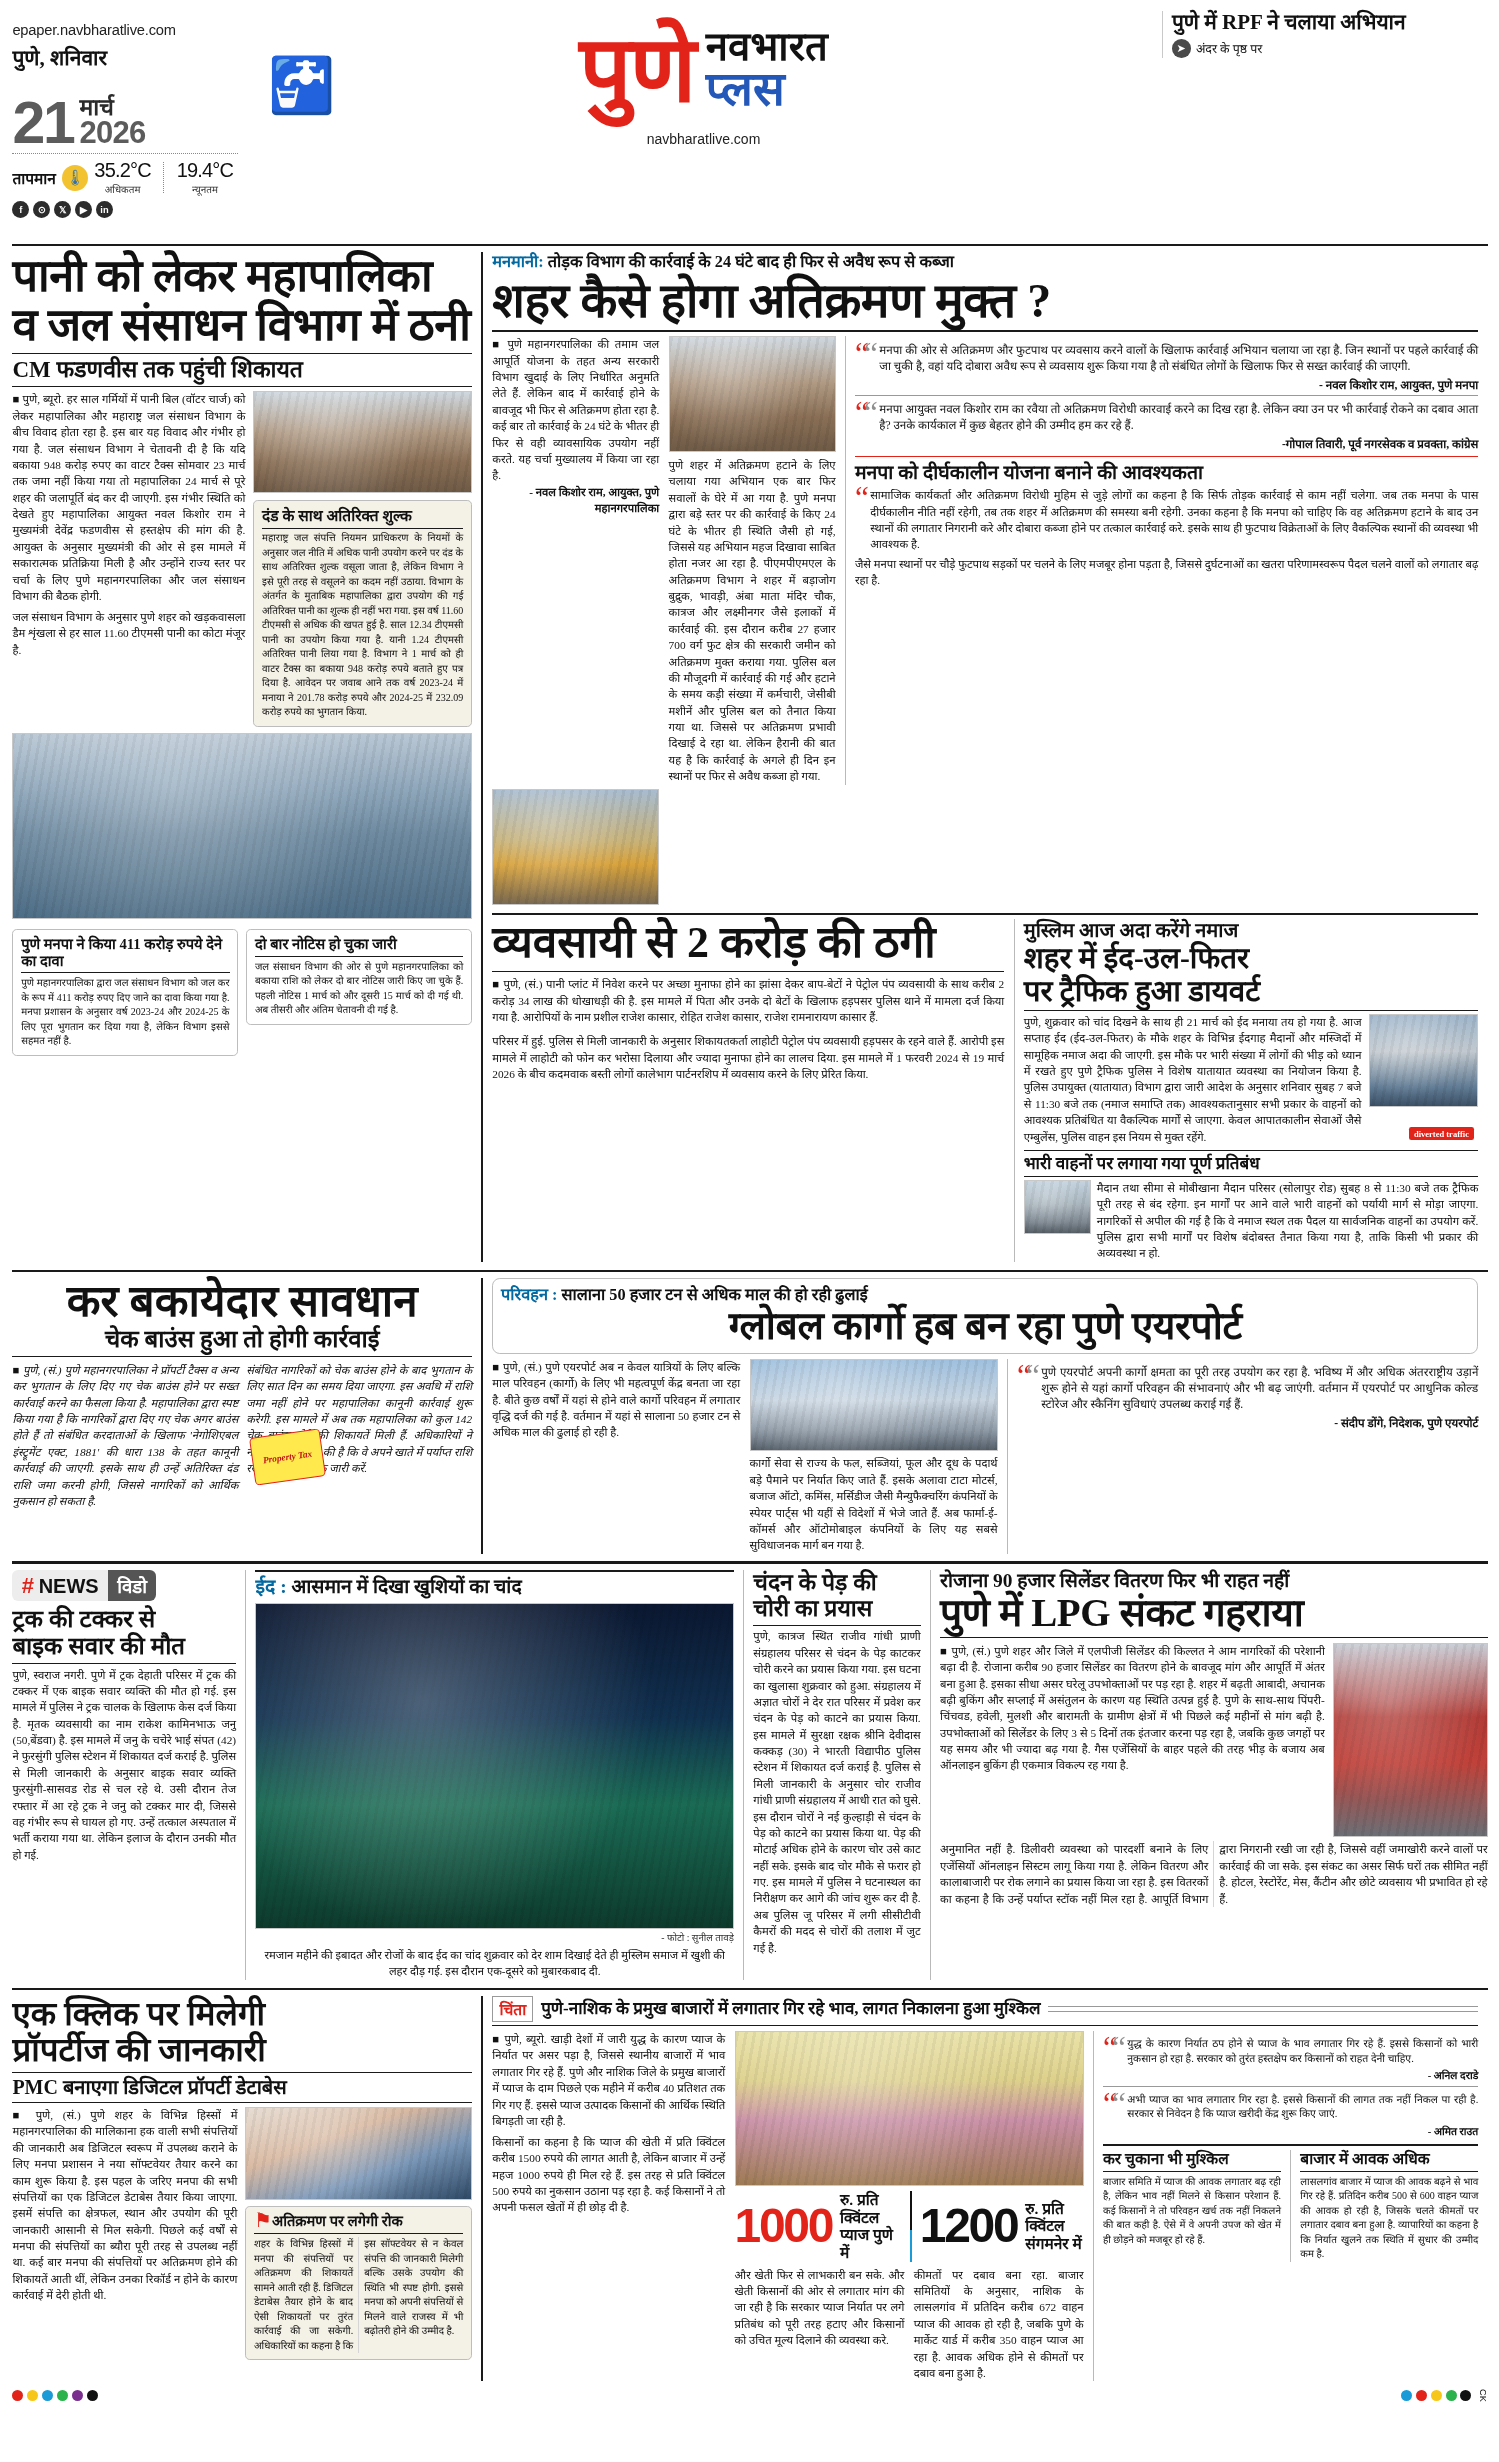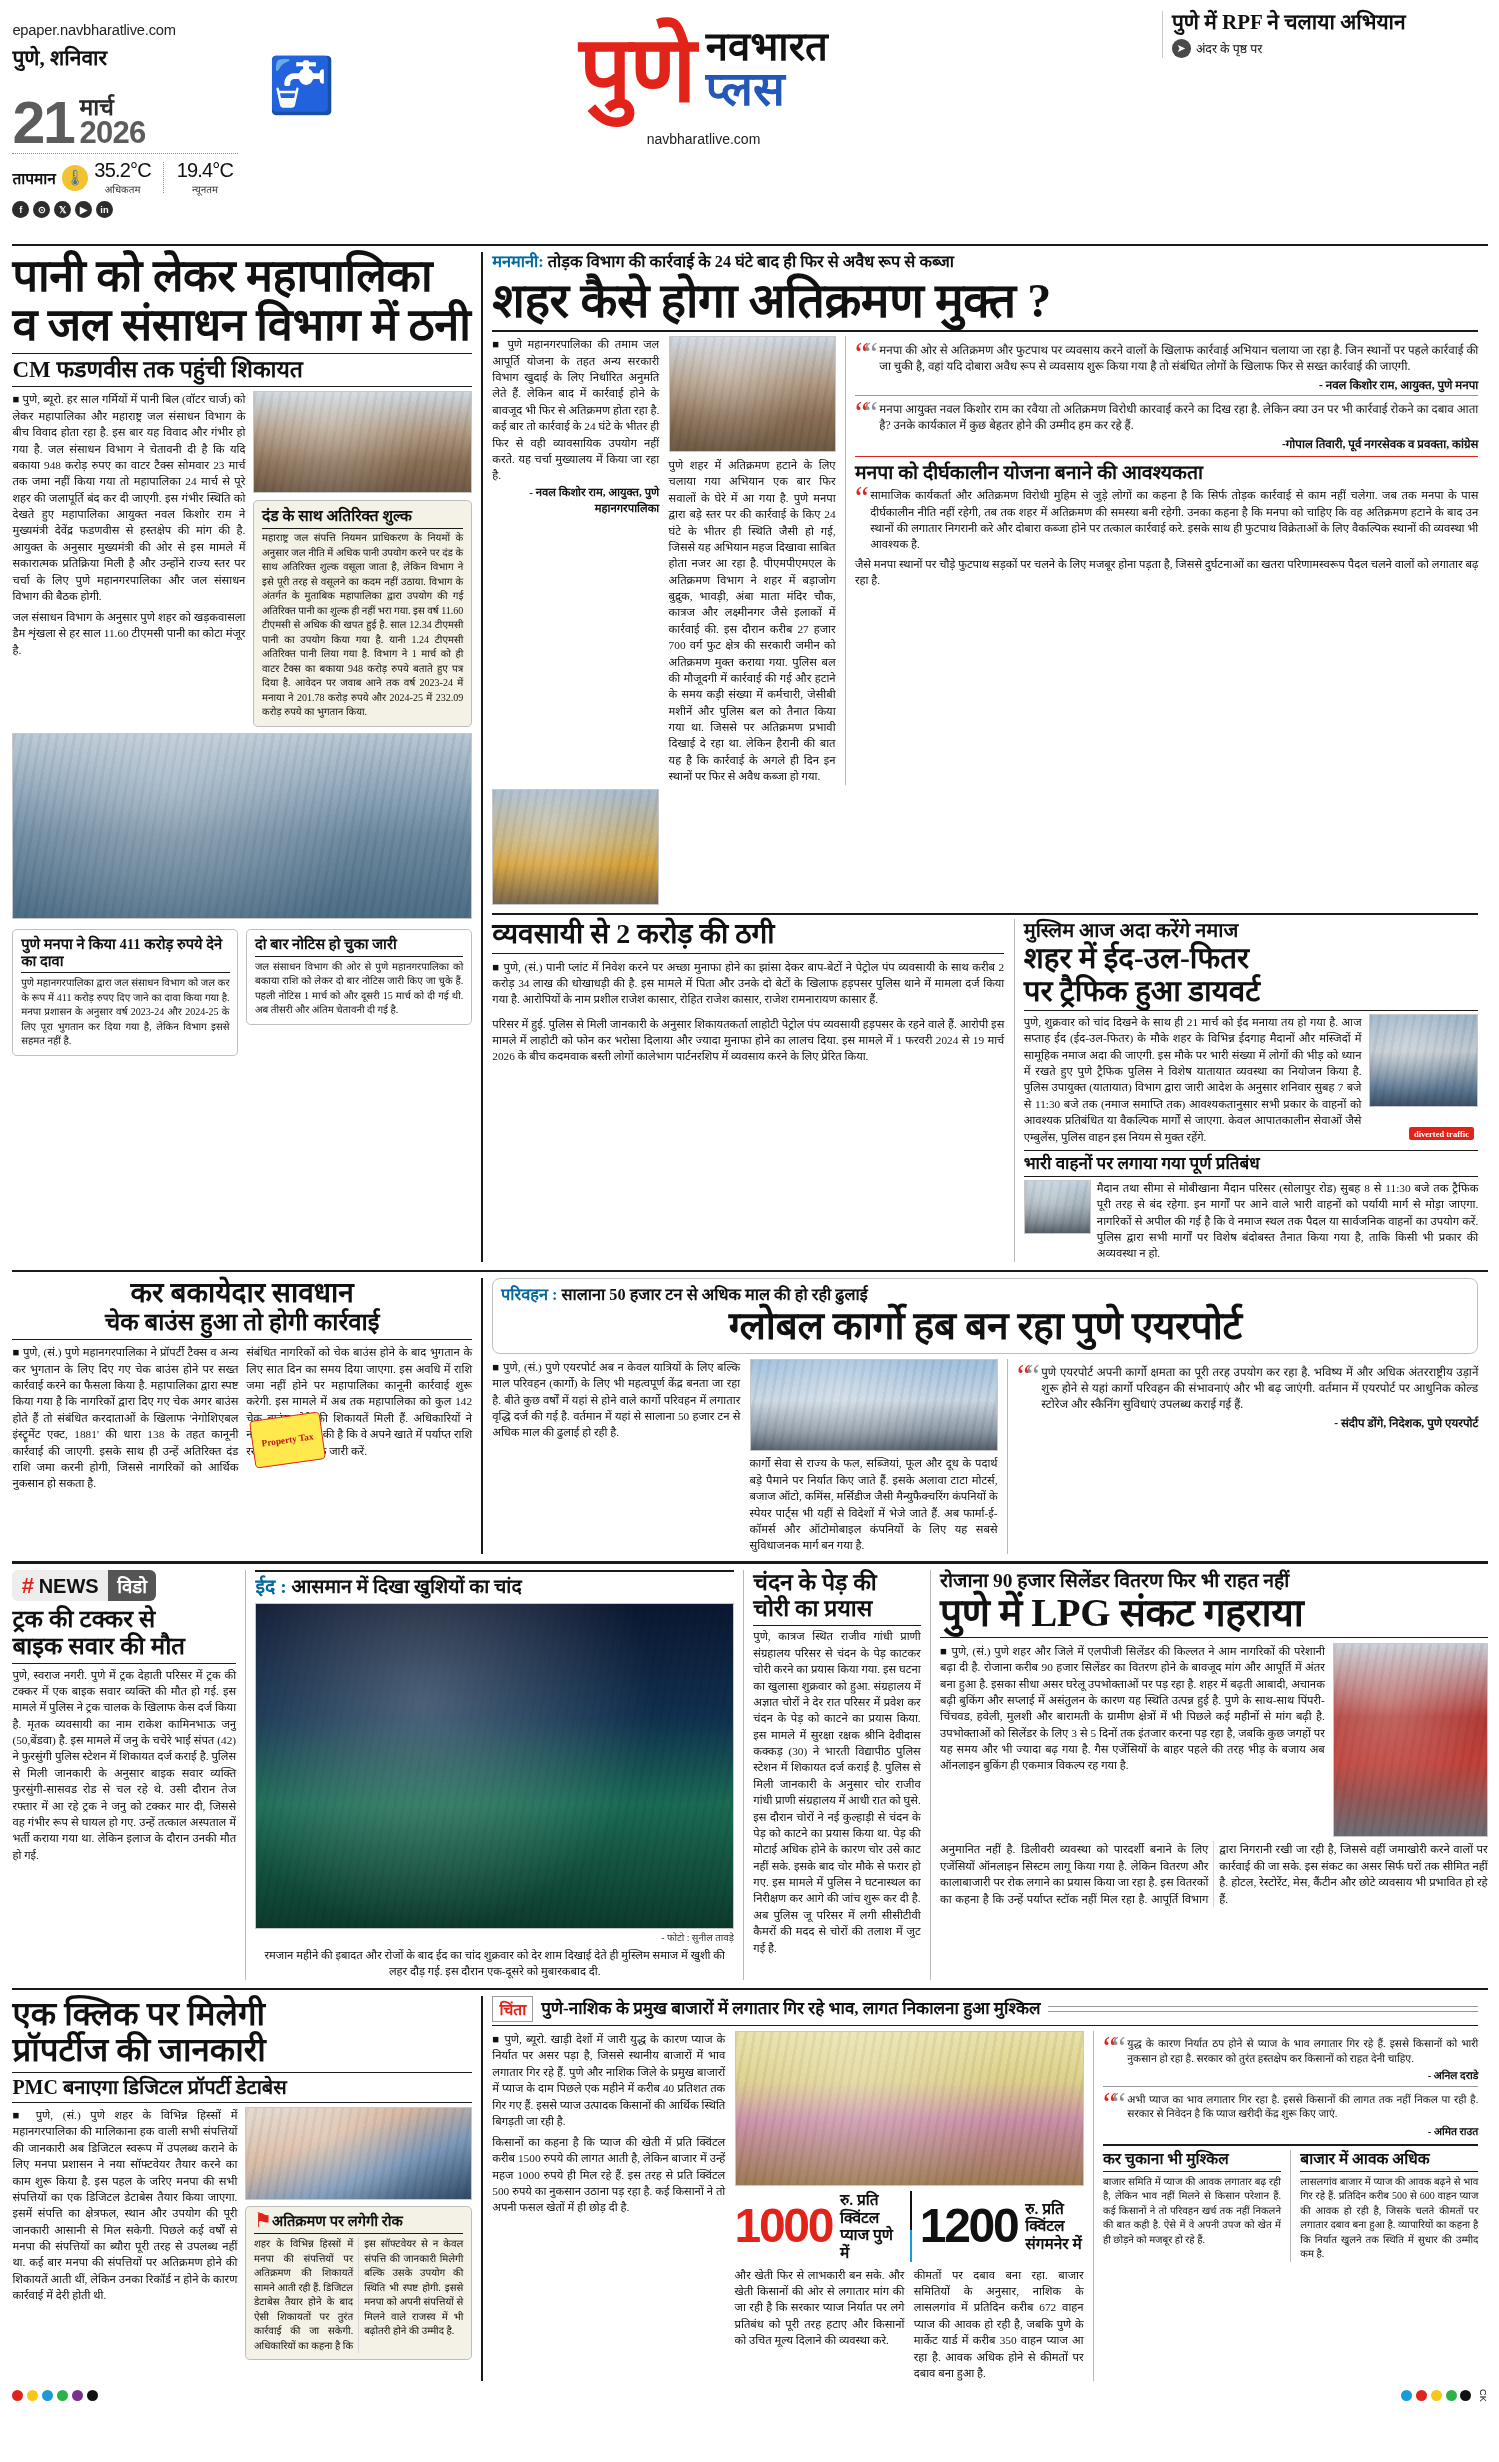--- a/index.html
+++ b/index.html
@@ -76,7 +76,7 @@
   .kicker { font-size:16.3px; font-weight:700; line-height:1.2; }
   .kicker .tag { color:#0369a1; }
   .hl-1 { font-size:45px; font-weight:700; line-height:1.08; letter-spacing:-0.4px; }
-  .hl-2 { font-size:28px; font-weight:700; line-height:1.1; }
+  .hl-2 { font-size:44px; font-weight:700; line-height:1.1; }
   .hl-3 { font-size:24px; font-weight:700; line-height:1.12; }
   .hl-4 { font-size:23px; font-weight:700; line-height:1.14; }
   .subhead { font-size:23px; font-weight:700; line-height:1.14; }

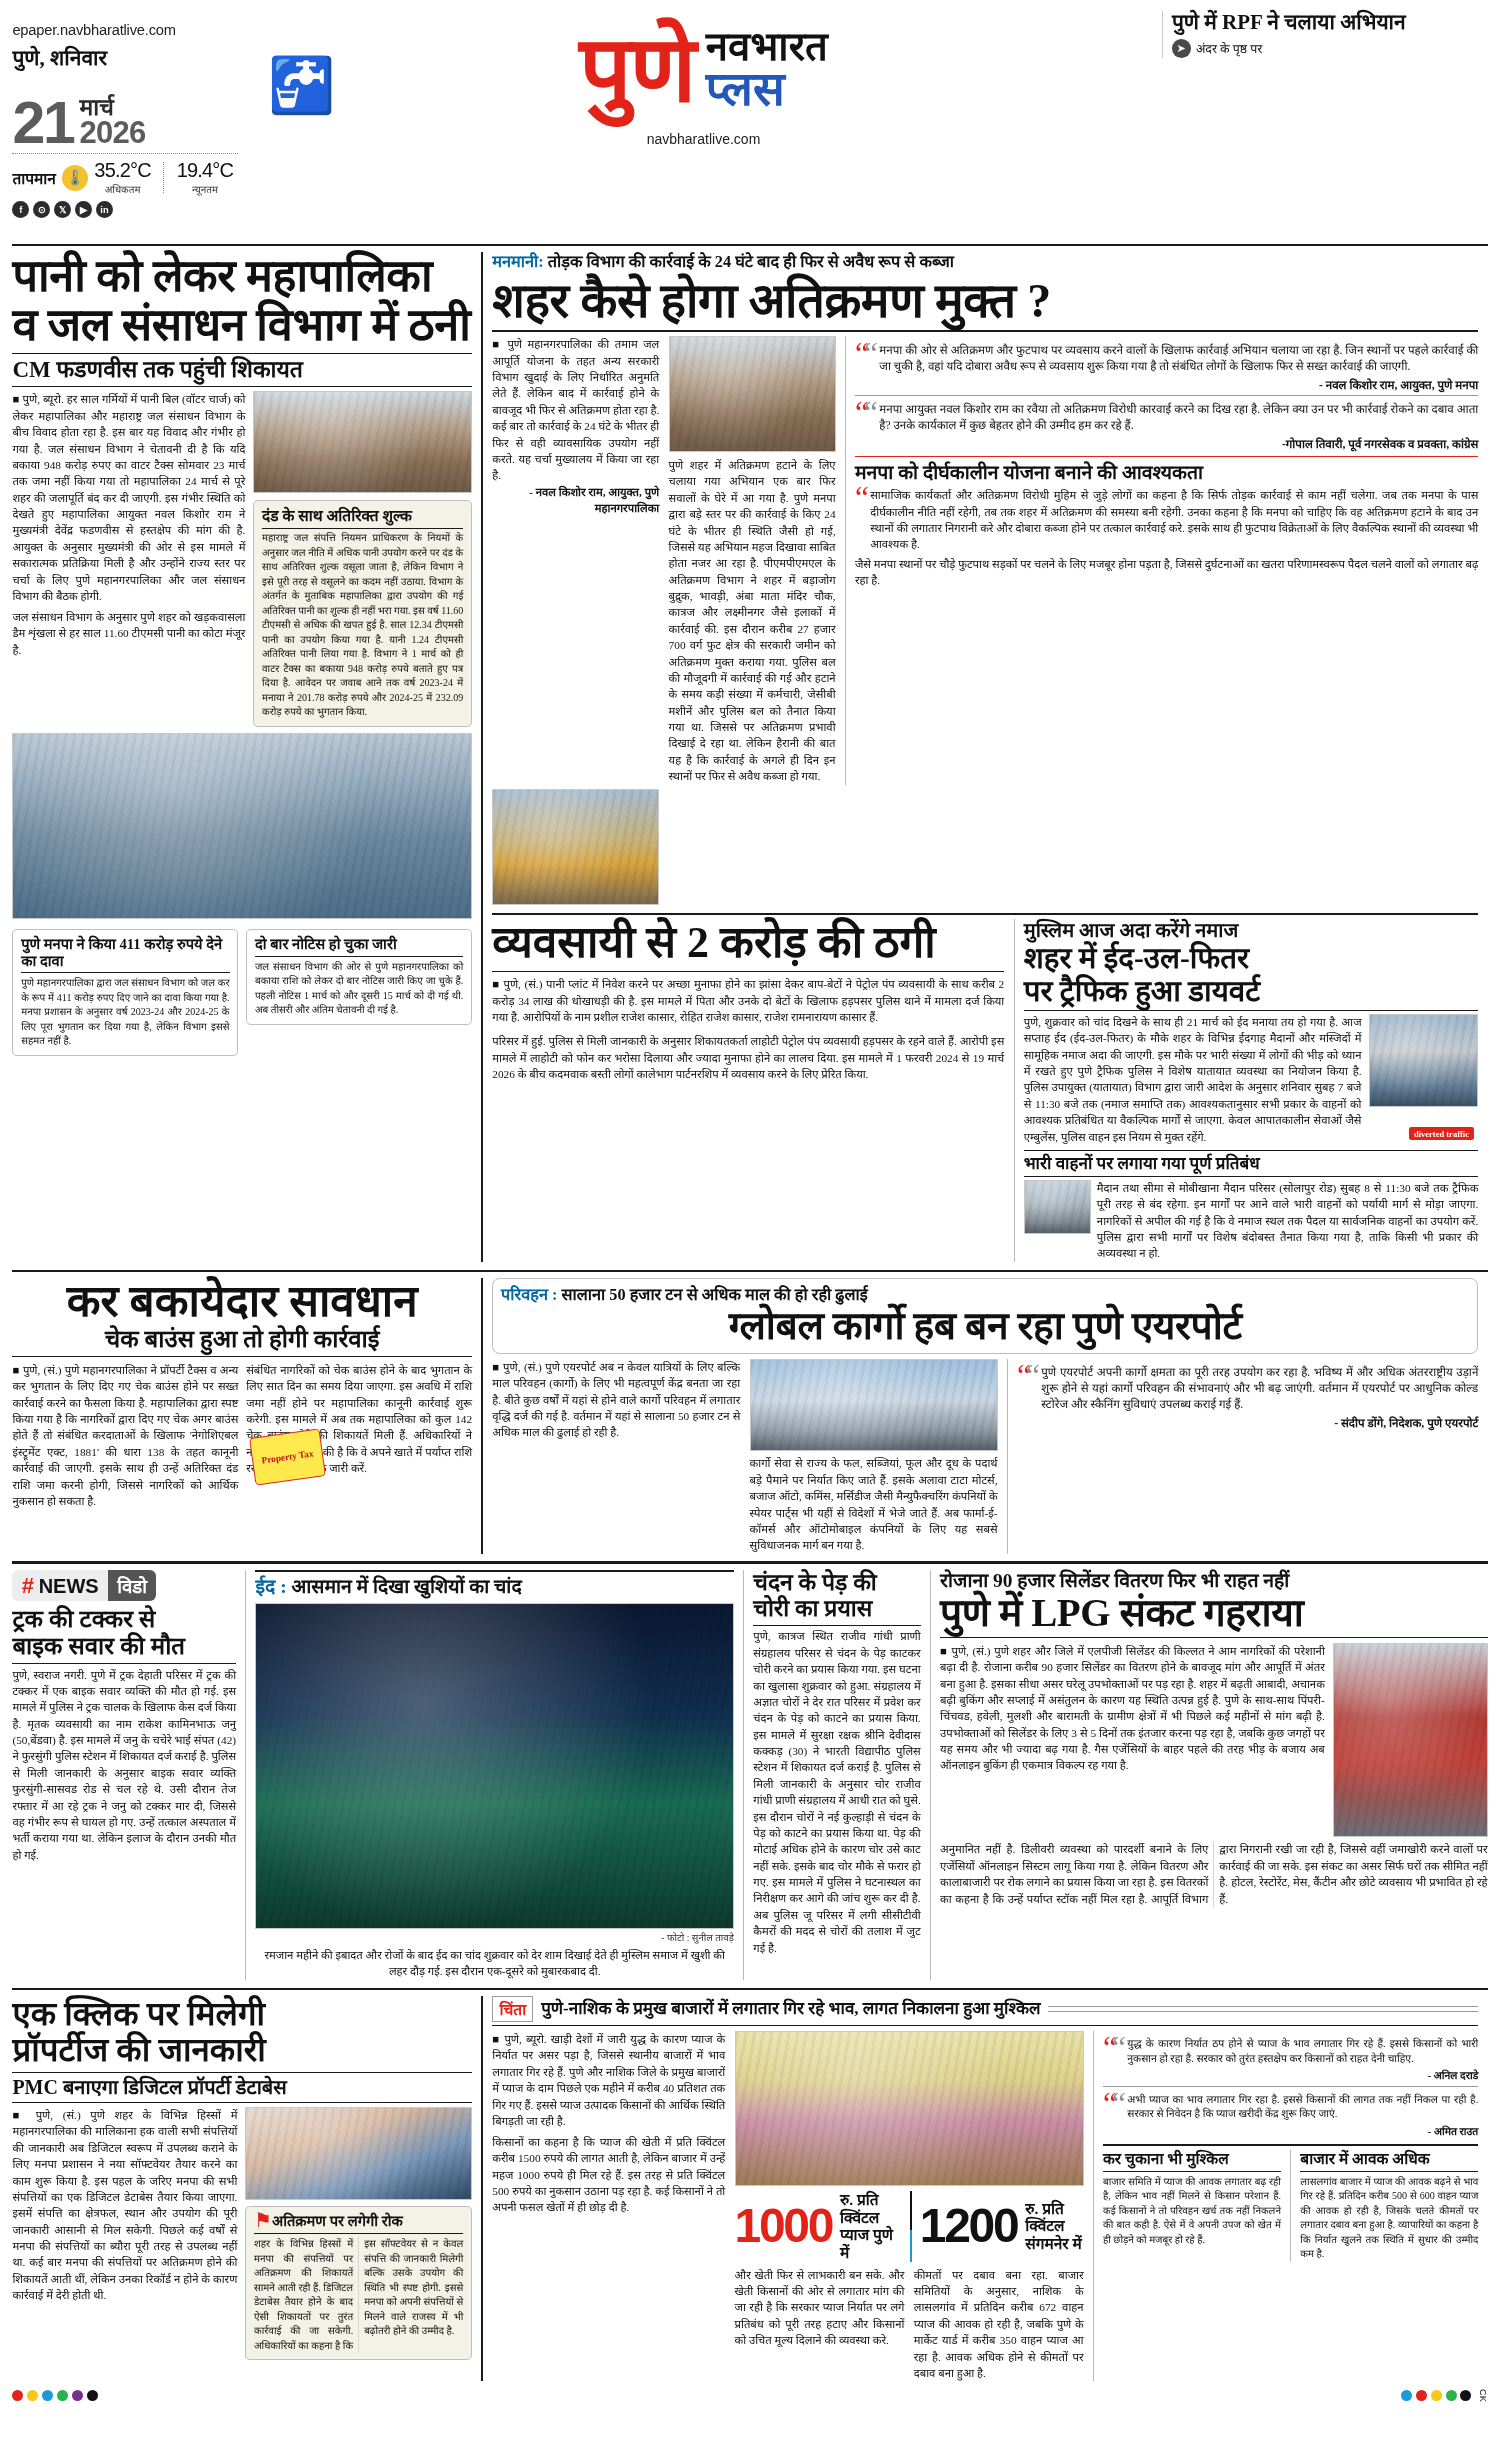--- a/index.html
+++ b/index.html
@@ -355,7 +355,7 @@
       <div class="hl-2 tc">कर बकायेदार सावधान</div>
       <div class="hl-3 tc">चेक बाउंस हुआ तो होगी कार्रवाई</div>
       <div class="rule rule-1 mt4"></div>
-      <div style="display:flex;gap:7.8px;" class="mt6">
+      <div style="display:flex;gap:7.8px;font-style:italic;" class="mt6">
         <div style="flex:1;">
             <div class="body-txt">■ पुणे, (सं.) पुणे महानगरपालिका ने प्रॉपर्टी टैक्स व अन्य कर भुगतान के लिए दिए गए चेक बाउंस होने पर सख्त कार्रवाई करने का फैसला किया है. महापालिका द्वारा स्पष्ट किया गया है कि नागरिकों द्वारा दिए गए चेक अगर बाउंस होते हैं तो संबंधित करदाताओं के खिलाफ 'नेगोशिएबल इंस्ट्रूमेंट एक्ट, 1881' की धारा 138 के तहत कानूनी कार्रवाई की जाएगी. इसके साथ ही उन्हें अतिरिक्त दंड राशि जमा करनी होगी, जिससे नागरिकों को आर्थिक नुकसान हो सकता है.</div>
           </div>

